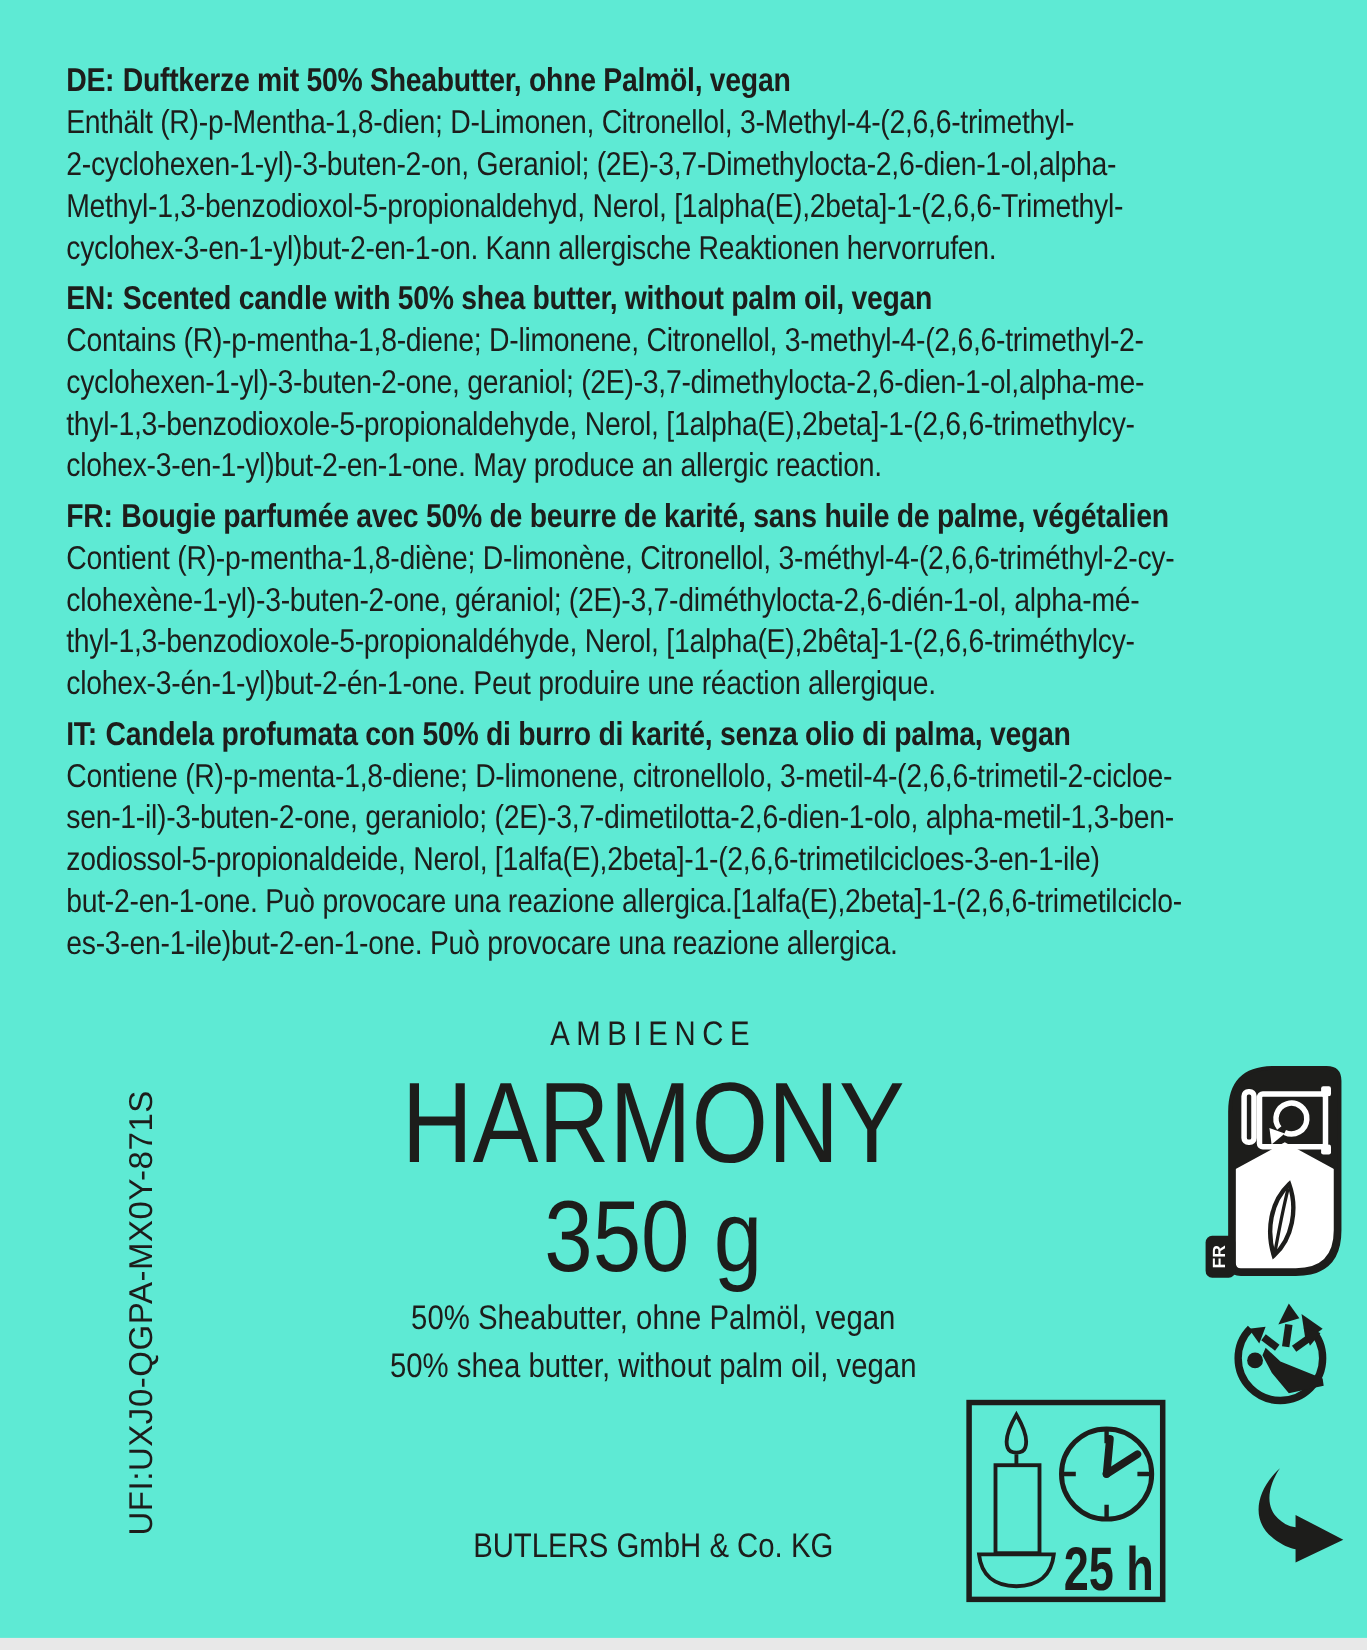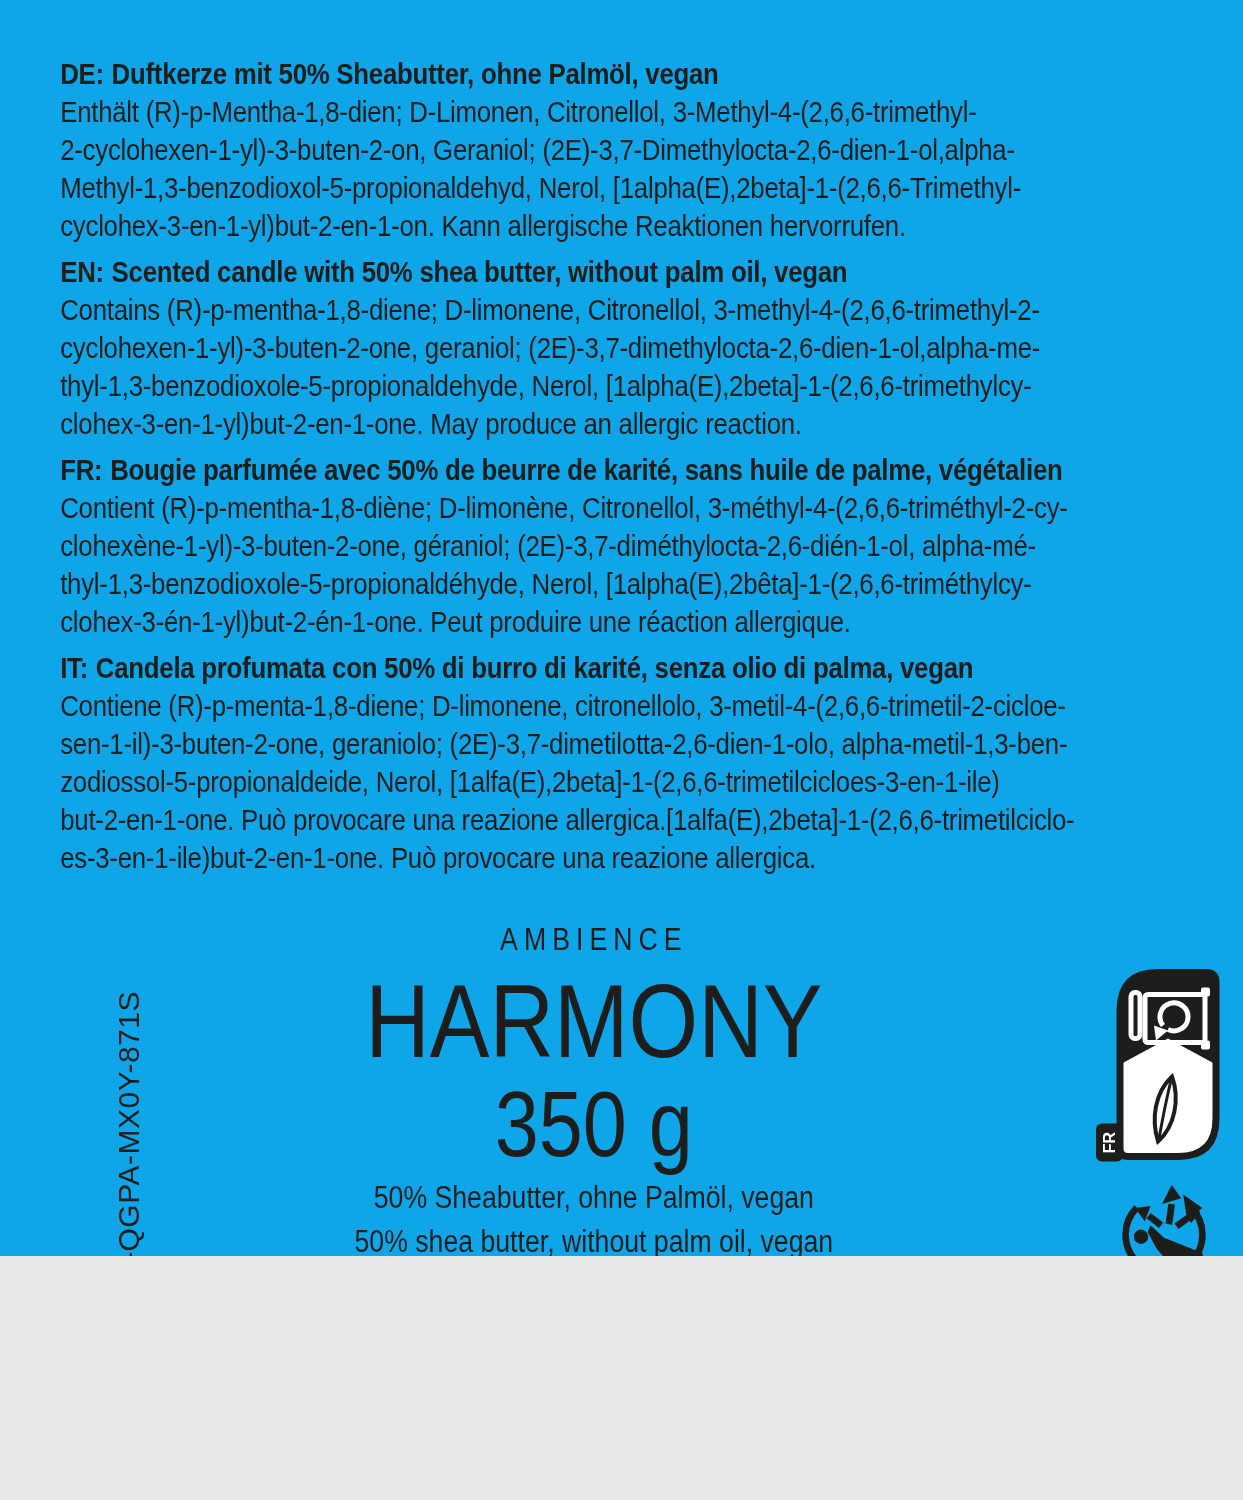--- a/index.html
+++ b/index.html
@@ -4,7 +4,7 @@
 <style>
   html,body{margin:0;padding:0;background:#e8e8e8;}
   .label{
-    position:relative;width:1243px;height:1256px;background:#0ea5e9;
+    position:relative;width:1243px;height:1489px;background:#5eead4;
     color:#1d1d1b;font-family:"Liberation Sans",sans-serif;overflow:hidden;
   }
   

